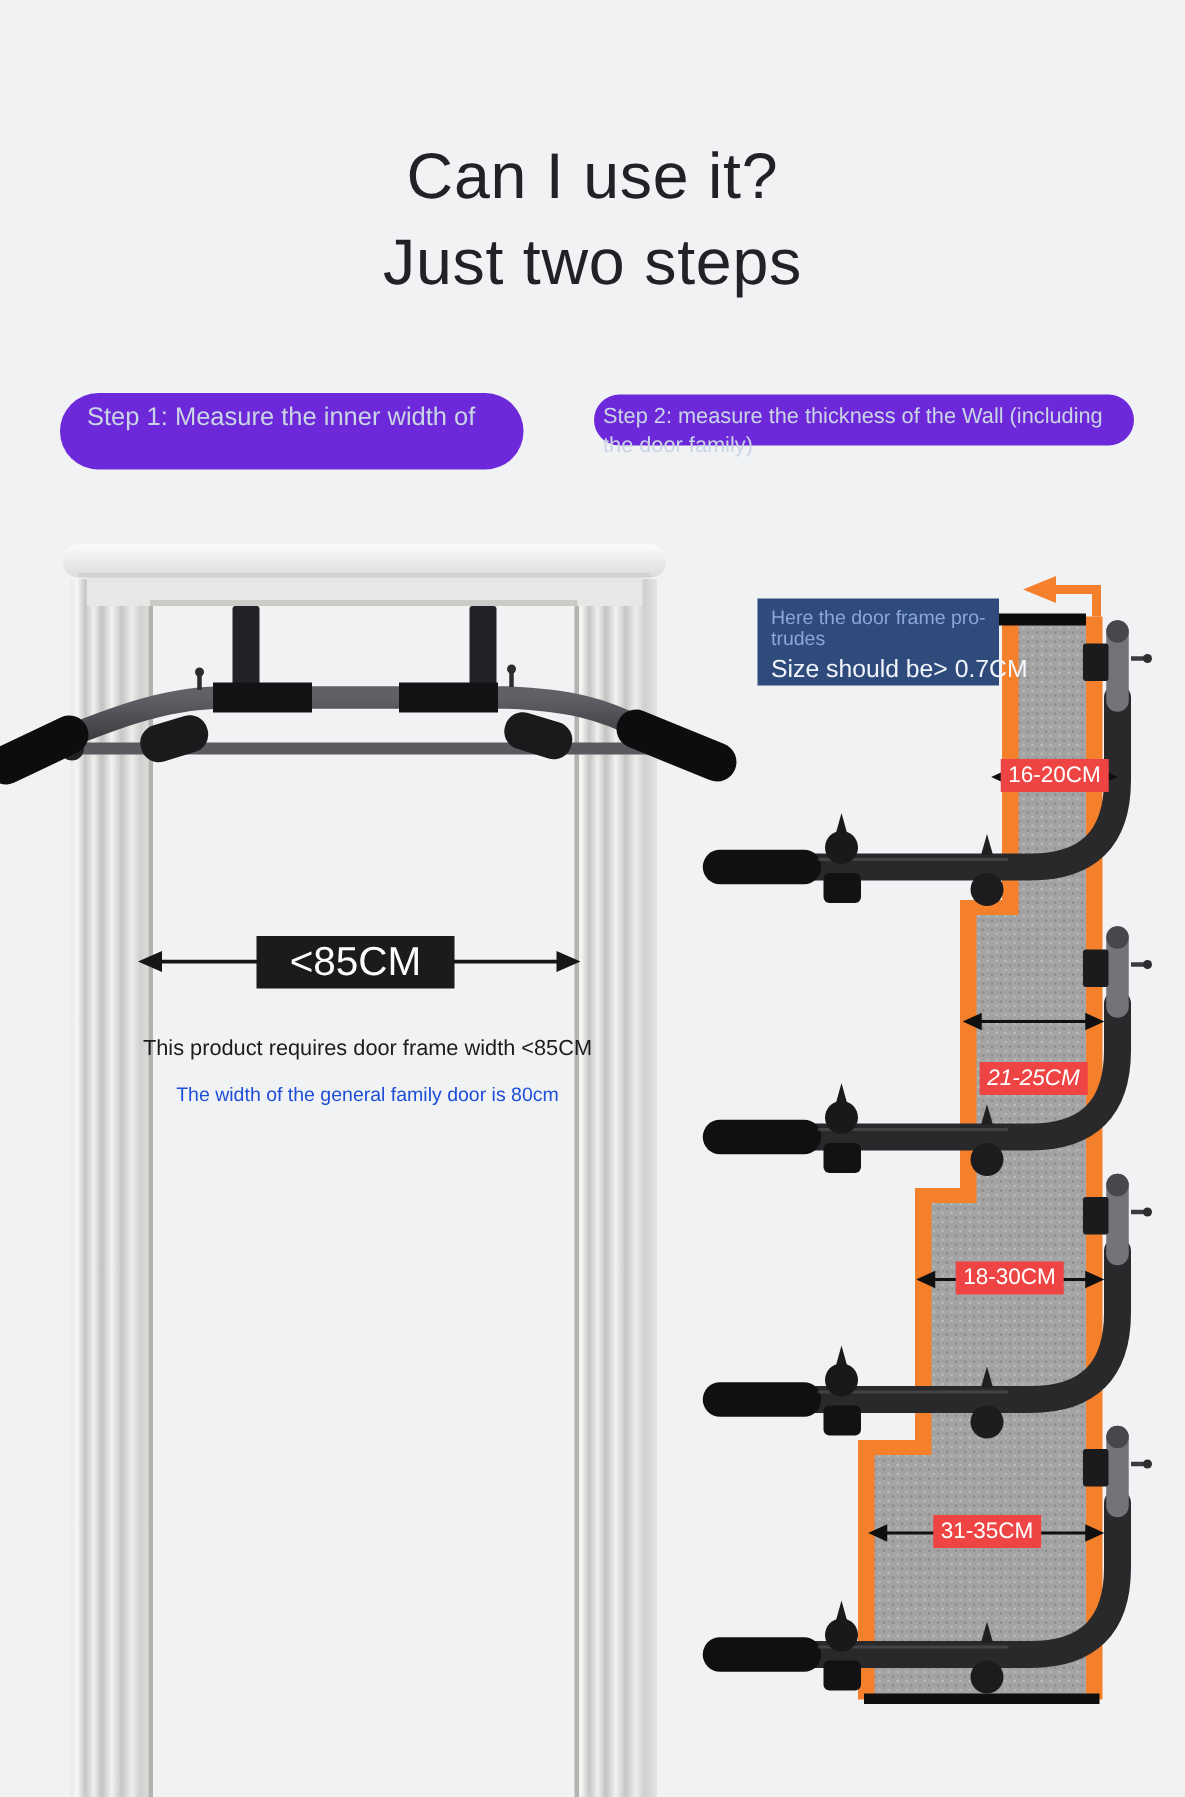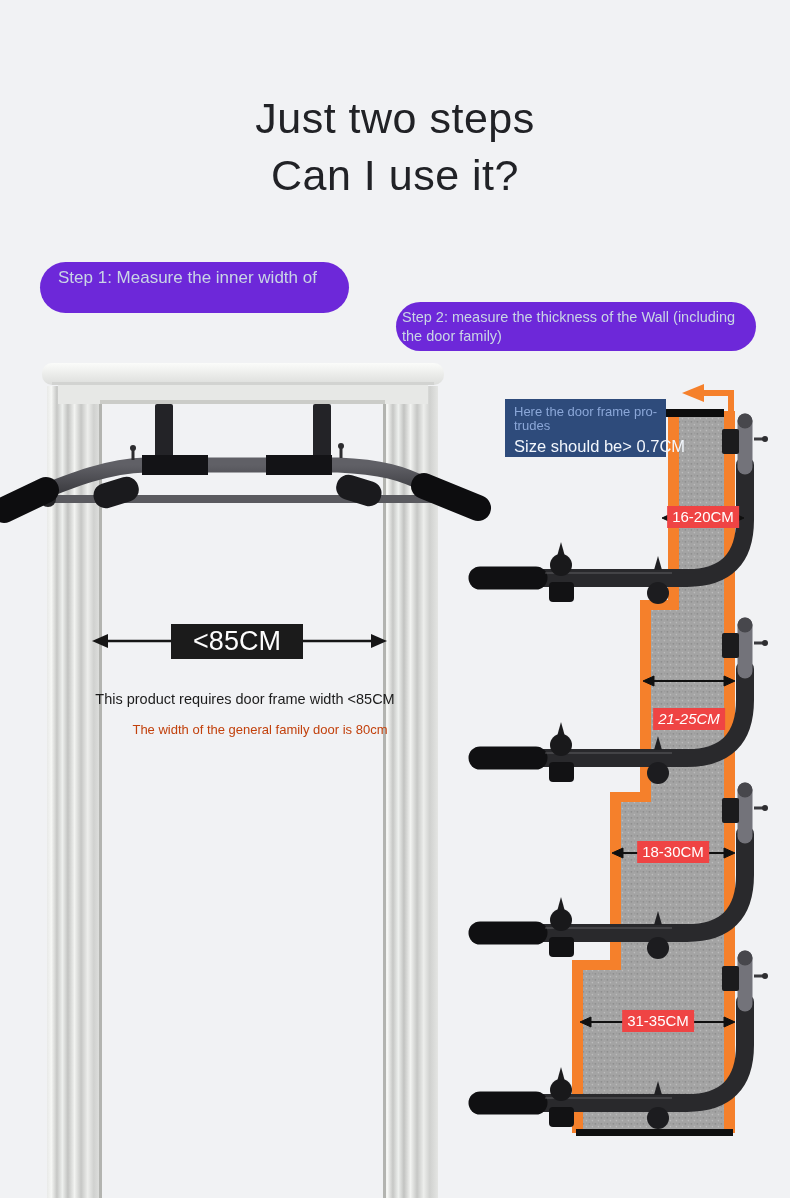--- a/index.html
+++ b/index.html
@@ -220,8 +220,8 @@
   </svg>
 
   <div class="title">
+    <div>Can I use it?</div>
     <div>Just two steps</div>
-    <div>Can I use it?</div>
   </div>
 
   <div class="badge badge-1">

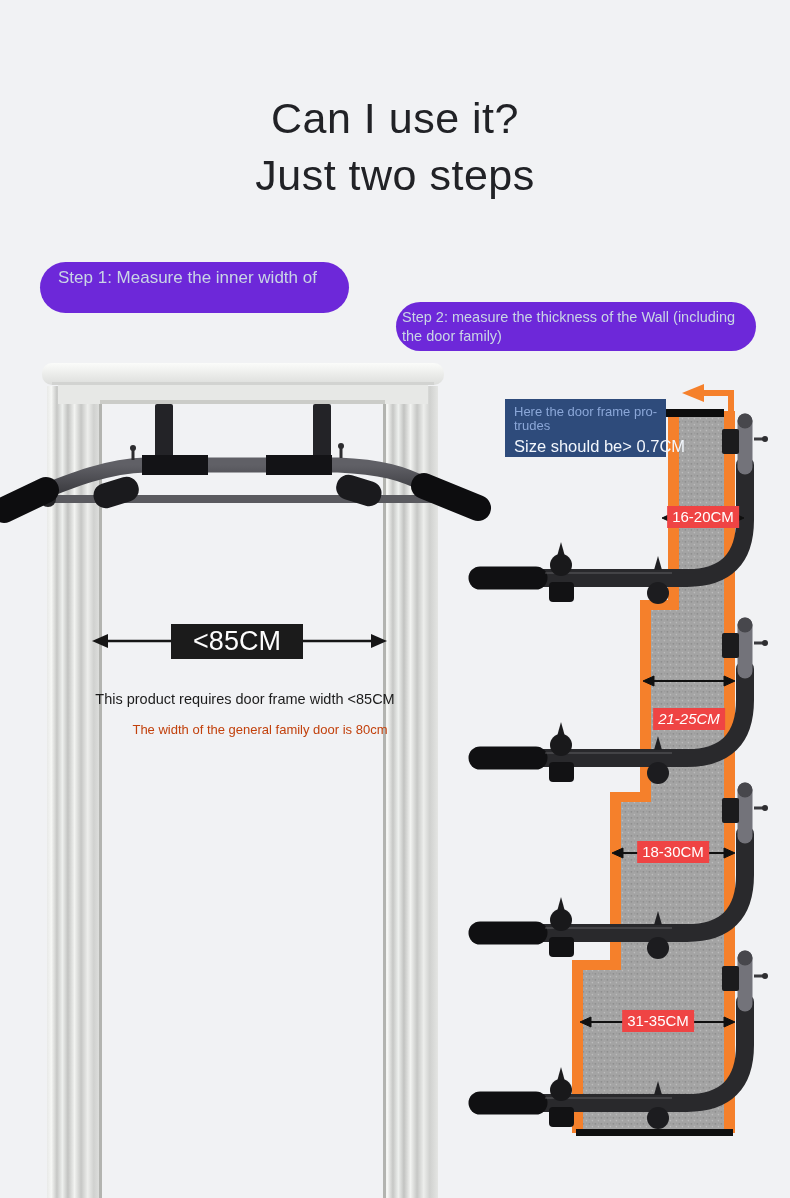--- a/index.html
+++ b/index.html
@@ -23,7 +23,7 @@
   }
   .badge div { white-space:nowrap; }
   .badge-1 { left:40px; top:262px; width:309px; height:51px; font-size:17px; line-height:21px; padding:5px 0 0 18px; }
-  .badge-2 { left:396px; top:263px; width:360px; height:49px; font-size:14.5px; line-height:19px; padding:6px 0 0 6px;margin-top:39px; }
+  .badge-2 { left:396px; top:263px; width:360px; height:34px; font-size:14.5px; line-height:19px; padding:6px 0 0 6px; }
 
   .callout {
     position:absolute; left:505px; top:367px; width:161px; height:58px;

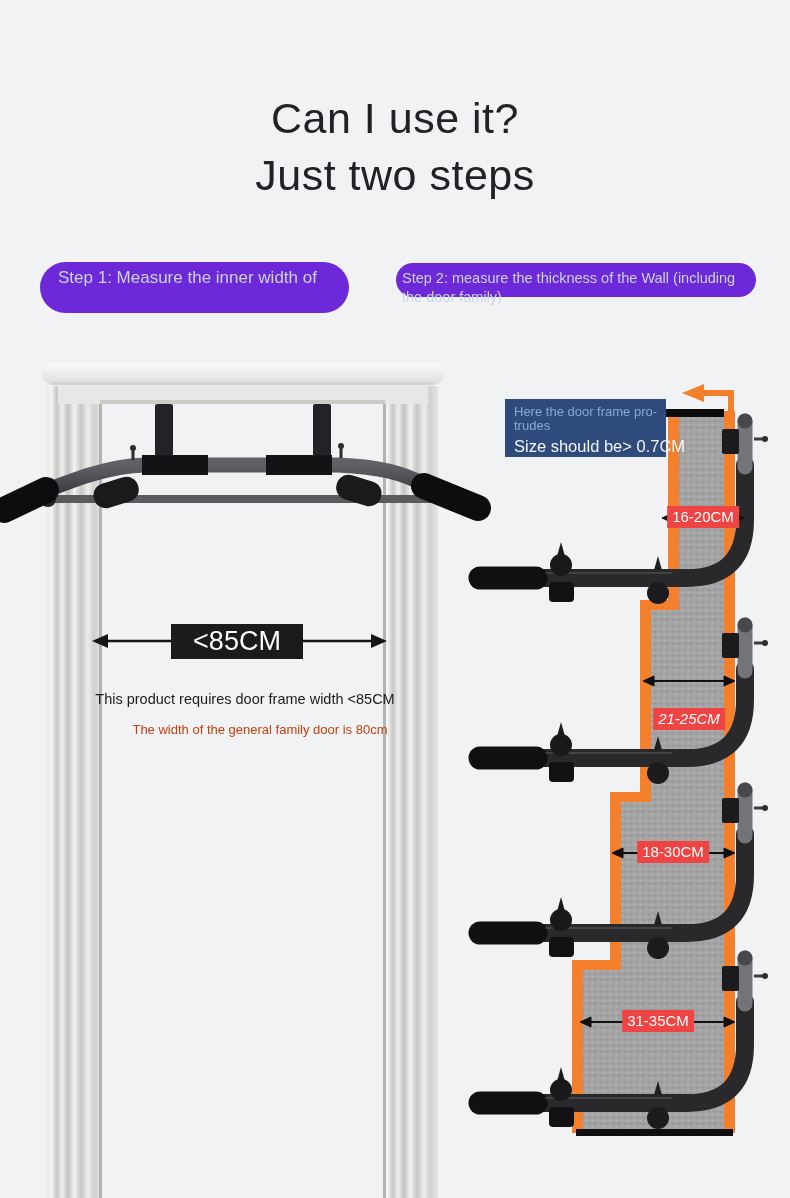--- a/index.html
+++ b/index.html
@@ -39,7 +39,7 @@
   }
 
   .note-1 { position:absolute; top:691px; left:0; width:490px; text-align:center; font-size:14.5px; color:#1c1c1c; white-space:nowrap; }
-  .note-2 { position:absolute; top:722px; left:0; width:490px; text-align:center; font-size:13px; color:#c2410c; white-space:nowrap;margin-left:15px; }
+  .note-2 { position:absolute; top:722px; left:0; width:490px; text-align:center; font-size:13px; color:#1d4ed8; white-space:nowrap; }
 
   .cm-label {
     position:absolute; transform:translateX(-50%);

